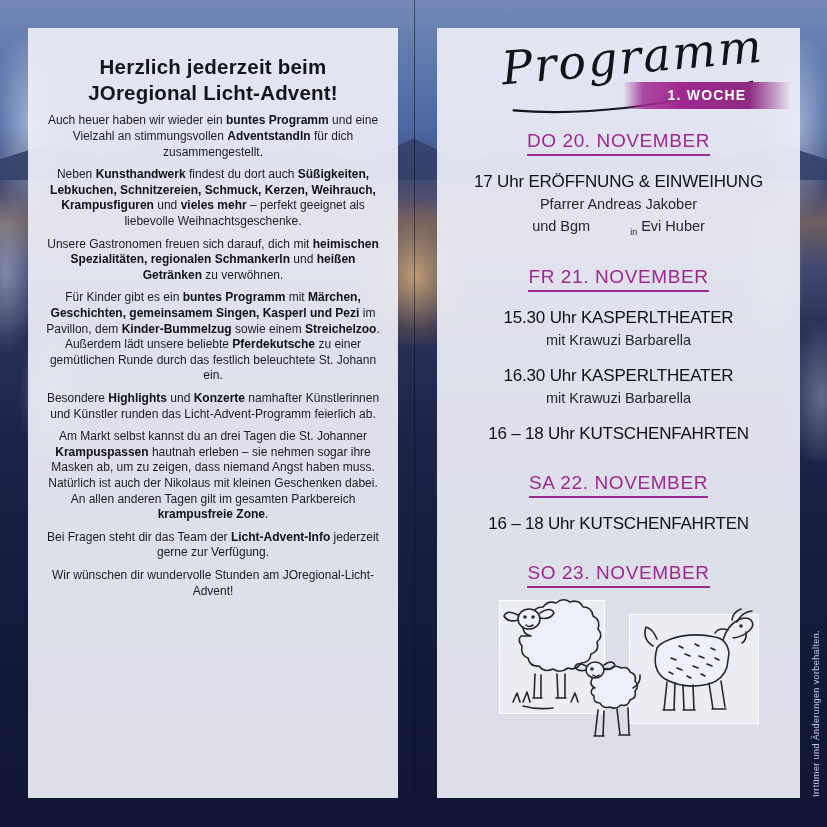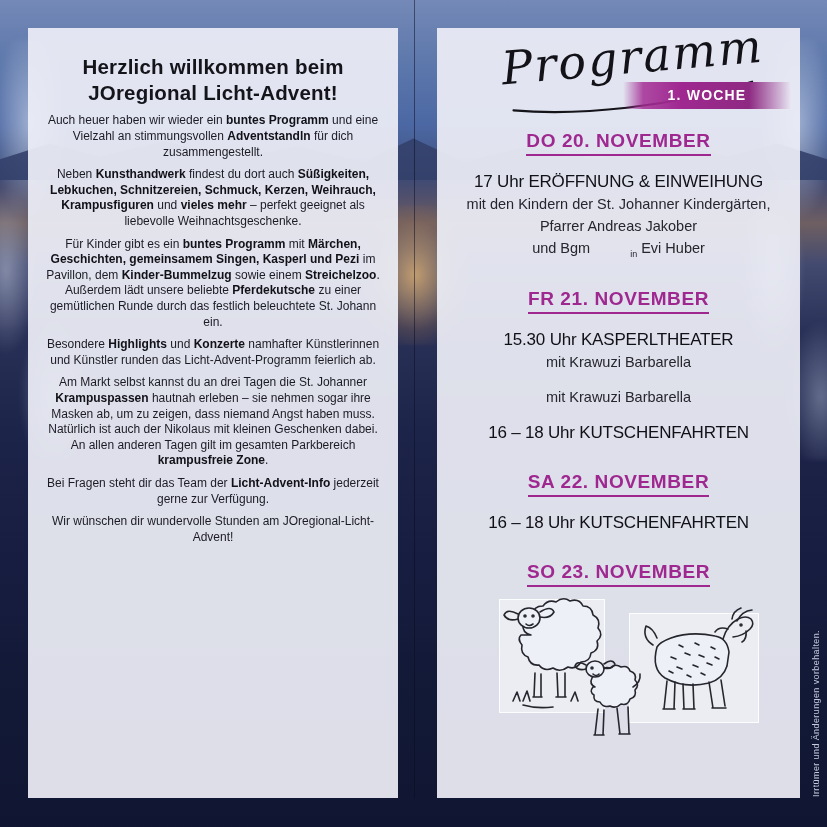--- a/index.html
+++ b/index.html
@@ -82,7 +82,7 @@
 
   <div class="panel left">
     <div class="lp">
-      <h1>Herzlich willkommen beim JOregional Licht-Advent!</h1>
+      <h1>Herzlich jederzeit beim JOregional Licht-Advent!</h1>
       <div>
           <p><span>Auch heuer haben wir wieder ein </span><b>buntes Programm</b><span> und eine Vielzahl an stimmungsvollen </span><b>Adventstandln</b><span> für dich zusammengestellt.</span></p>
           <p><span>Neben </span><b>Kunsthandwerk</b><span> findest du dort auch </span><b>Süßigkeiten, Lebkuchen, Schnitzereien, Schmuck, Kerzen, Weihrauch, Krampusfiguren</b><span> und </span><b>vieles mehr</b><span> – perfekt geeignet als liebevolle Weihnachtsgeschenke.</span></p>

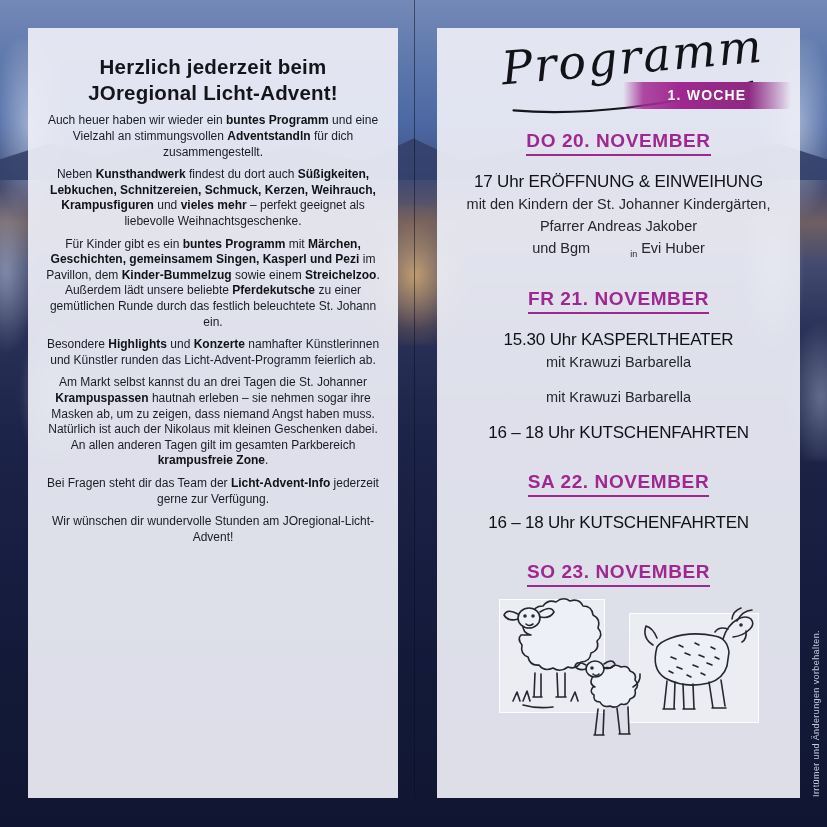--- a/index.html
+++ b/index.html
@@ -47,7 +47,7 @@
         #9f2890 35%, #8e2a82 75%, rgba(196,150,196,.6) 94%, rgba(240,230,242,.2) 100%);}
   .day{margin-top:28px;}
   .day:first-child{margin-top:6px;}
-  .day-date{display:inline-block;color:#9f2890;font-weight:bold;font-size:19px;
+  .day-date{display:inline-block;color:#9f2890;font-weight:normal;font-size:19px;
      letter-spacing:.6px;border-bottom:2px solid #9f2890;padding-bottom:2px;}
   .event{margin-top:16px;}
   .event-line{font-size:17px;font-weight:normal;letter-spacing:-.2px;color:#101017;}

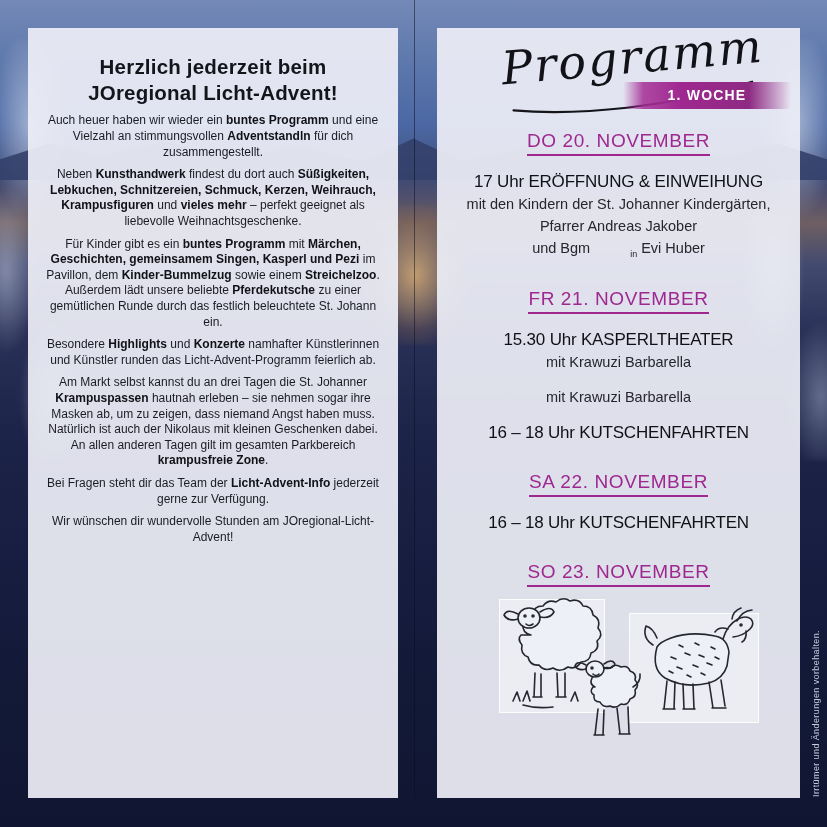--- a/index.html
+++ b/index.html
@@ -108,7 +108,6 @@
       <div>
           <div class="day"><div class="day-date">DO 20. NOVEMBER</div><div class="event">
               <div class="event-line"><span class="ev-time">17 Uhr </span><span class="ev-title">ERÖFFNUNG &amp; EINWEIHUNG</span></div>
-              <div class="event-detail">mit den Kindern der St. Johanner Kindergärten,</div>
               <div class="event-detail">Pfarrer Andreas Jakober</div>
               <div class="event-detail">und Bgm<sub>in</sub> Evi Huber</div>
             </div></div>

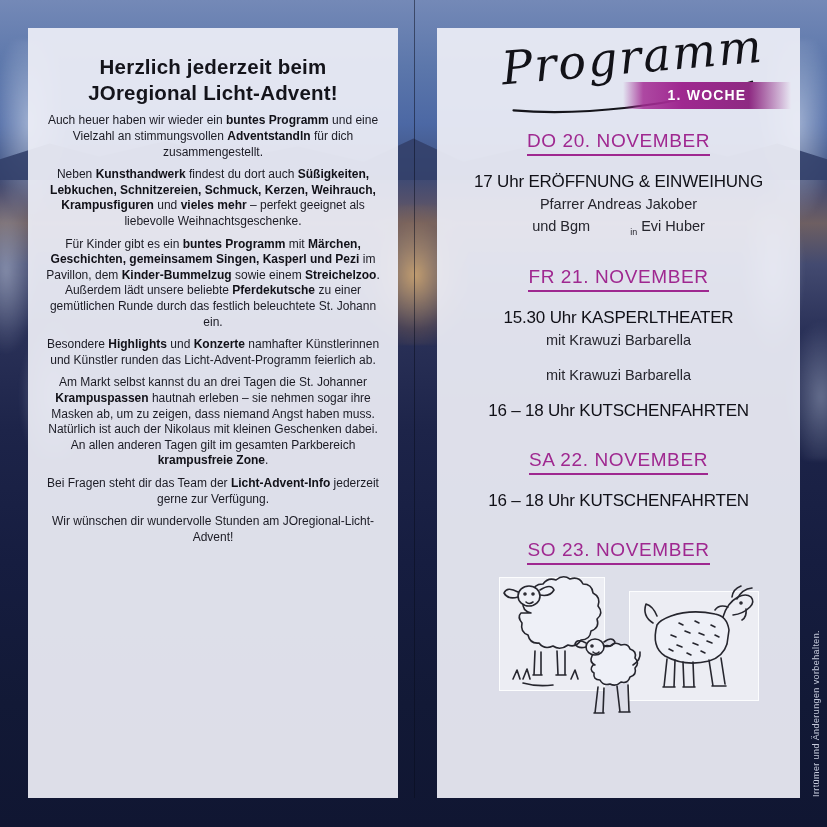--- a/index.html
+++ b/index.html
@@ -86,6 +86,7 @@
       <div>
           <p><span>Auch heuer haben wir wieder ein </span><b>buntes Programm</b><span> und eine Vielzahl an stimmungsvollen </span><b>Adventstandln</b><span> für dich zusammengestellt.</span></p>
           <p><span>Neben </span><b>Kunsthandwerk</b><span> findest du dort auch </span><b>Süßigkeiten, Lebkuchen, Schnitzereien, Schmuck, Kerzen, Weihrauch, Krampusfiguren</b><span> und </span><b>vieles mehr</b><span> – perfekt geeignet als liebevolle Weihnachtsgeschenke.</span></p>
+          <p><span>Unsere Gastronomen freuen sich darauf, dich mit </span><b>heimischen Spezialitäten, regionalen Schmankerln</b><span> und </span><b>heißen Getränken</b><span> zu verwöhnen.</span></p>
           <p><span>Für Kinder gibt es ein </span><b>buntes Programm</b><span> mit </span><b>Märchen, Geschichten, gemeinsamem Singen, Kasperl und Pezi</b><span> im Pavillon, dem </span><b>Kinder-Bummelzug</b><span> sowie einem </span><b>Streichelzoo</b><span>. Außerdem lädt unsere beliebte </span><b>Pferdekutsche</b><span> zu einer gemütlichen Runde durch das festlich beleuchtete St. Johann ein.</span></p>
           <p><span>Besondere </span><b>Highlights</b><span> und </span><b>Konzerte</b><span> namhafter Künstlerinnen und Künstler runden das Licht-Advent-Programm feierlich ab.</span></p>
           <p><span>Am Markt selbst kannst du an drei Tagen die St. Johanner </span><b>Krampuspassen</b><span> hautnah erleben – sie nehmen sogar ihre Masken ab, um zu zeigen, dass niemand Angst haben muss. Natürlich ist auch der Nikolaus mit kleinen Geschenken dabei. An allen anderen Tagen gilt im gesamten Parkbereich </span><b>krampusfreie Zone</b><span>.</span></p>

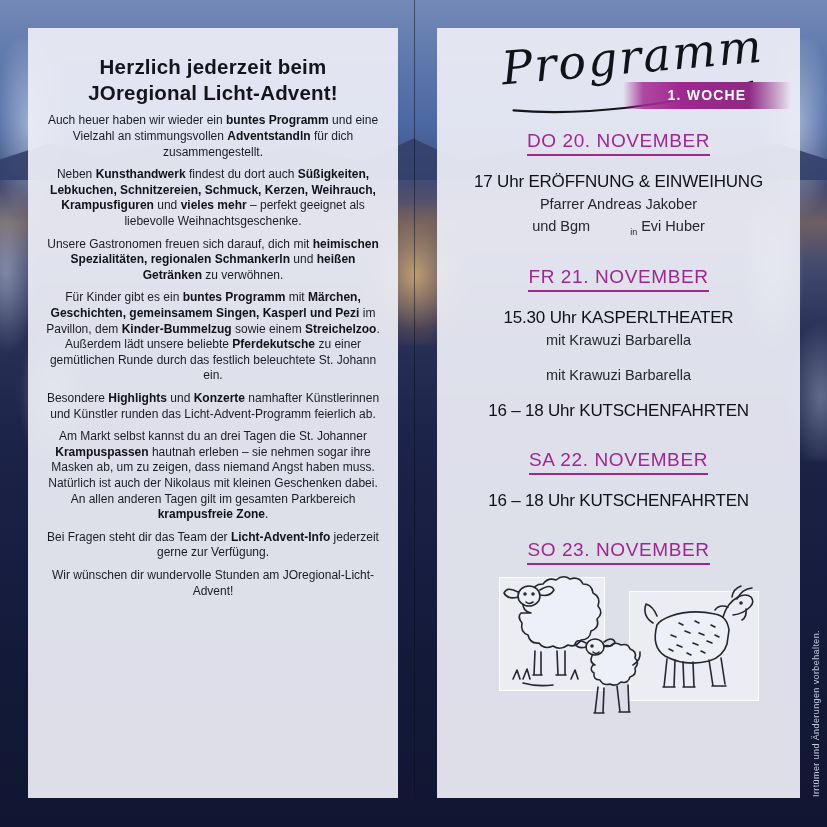--- a/index.html
+++ b/index.html
@@ -116,6 +116,7 @@
               <div class="event-line"><span class="ev-time">15.30 Uhr </span><span class="ev-title">KASPERLTHEATER</span></div>
               <div class="event-detail">mit Krawuzi Barbarella</div>
             </div><div class="event">
+              <div class="event-line"><span class="ev-time">16.30 Uhr </span><span class="ev-title">KASPERLTHEATER</span></div>
               <div class="event-detail">mit Krawuzi Barbarella</div>
             </div><div class="event">
               <div class="event-line"><span class="ev-time">16 – 18 Uhr </span><span class="ev-title">KUTSCHENFAHRTEN</span></div>

